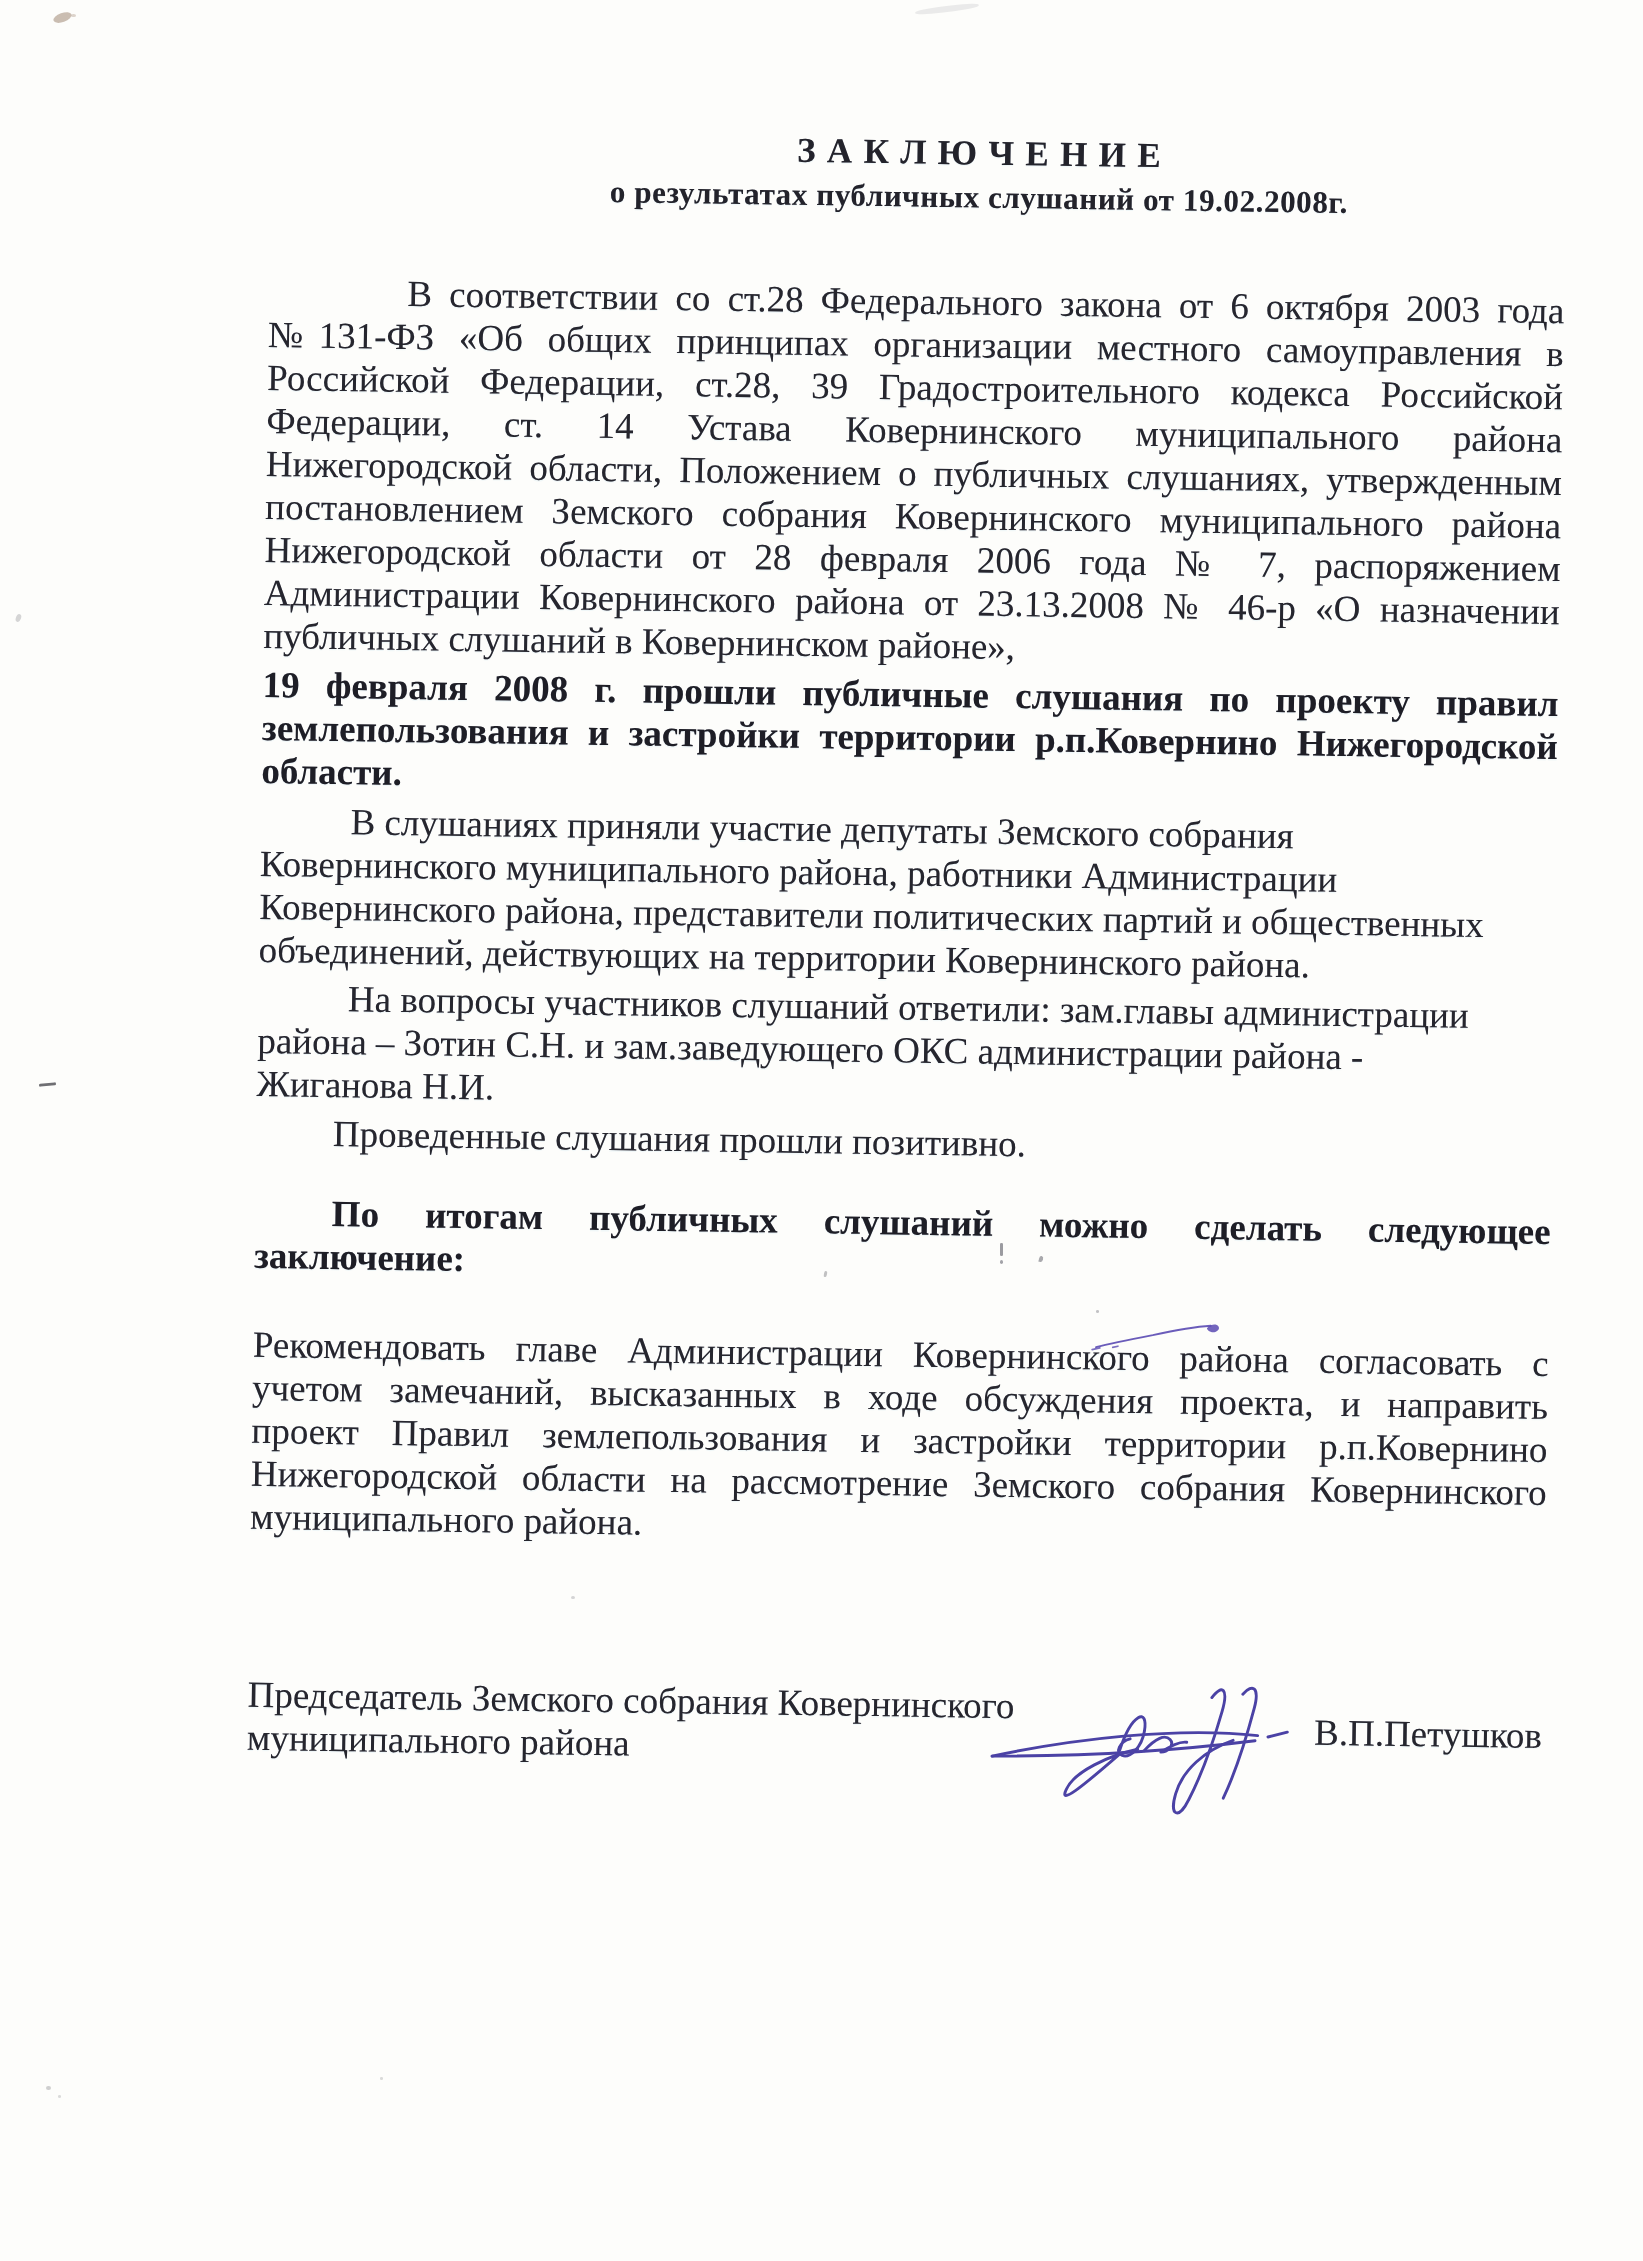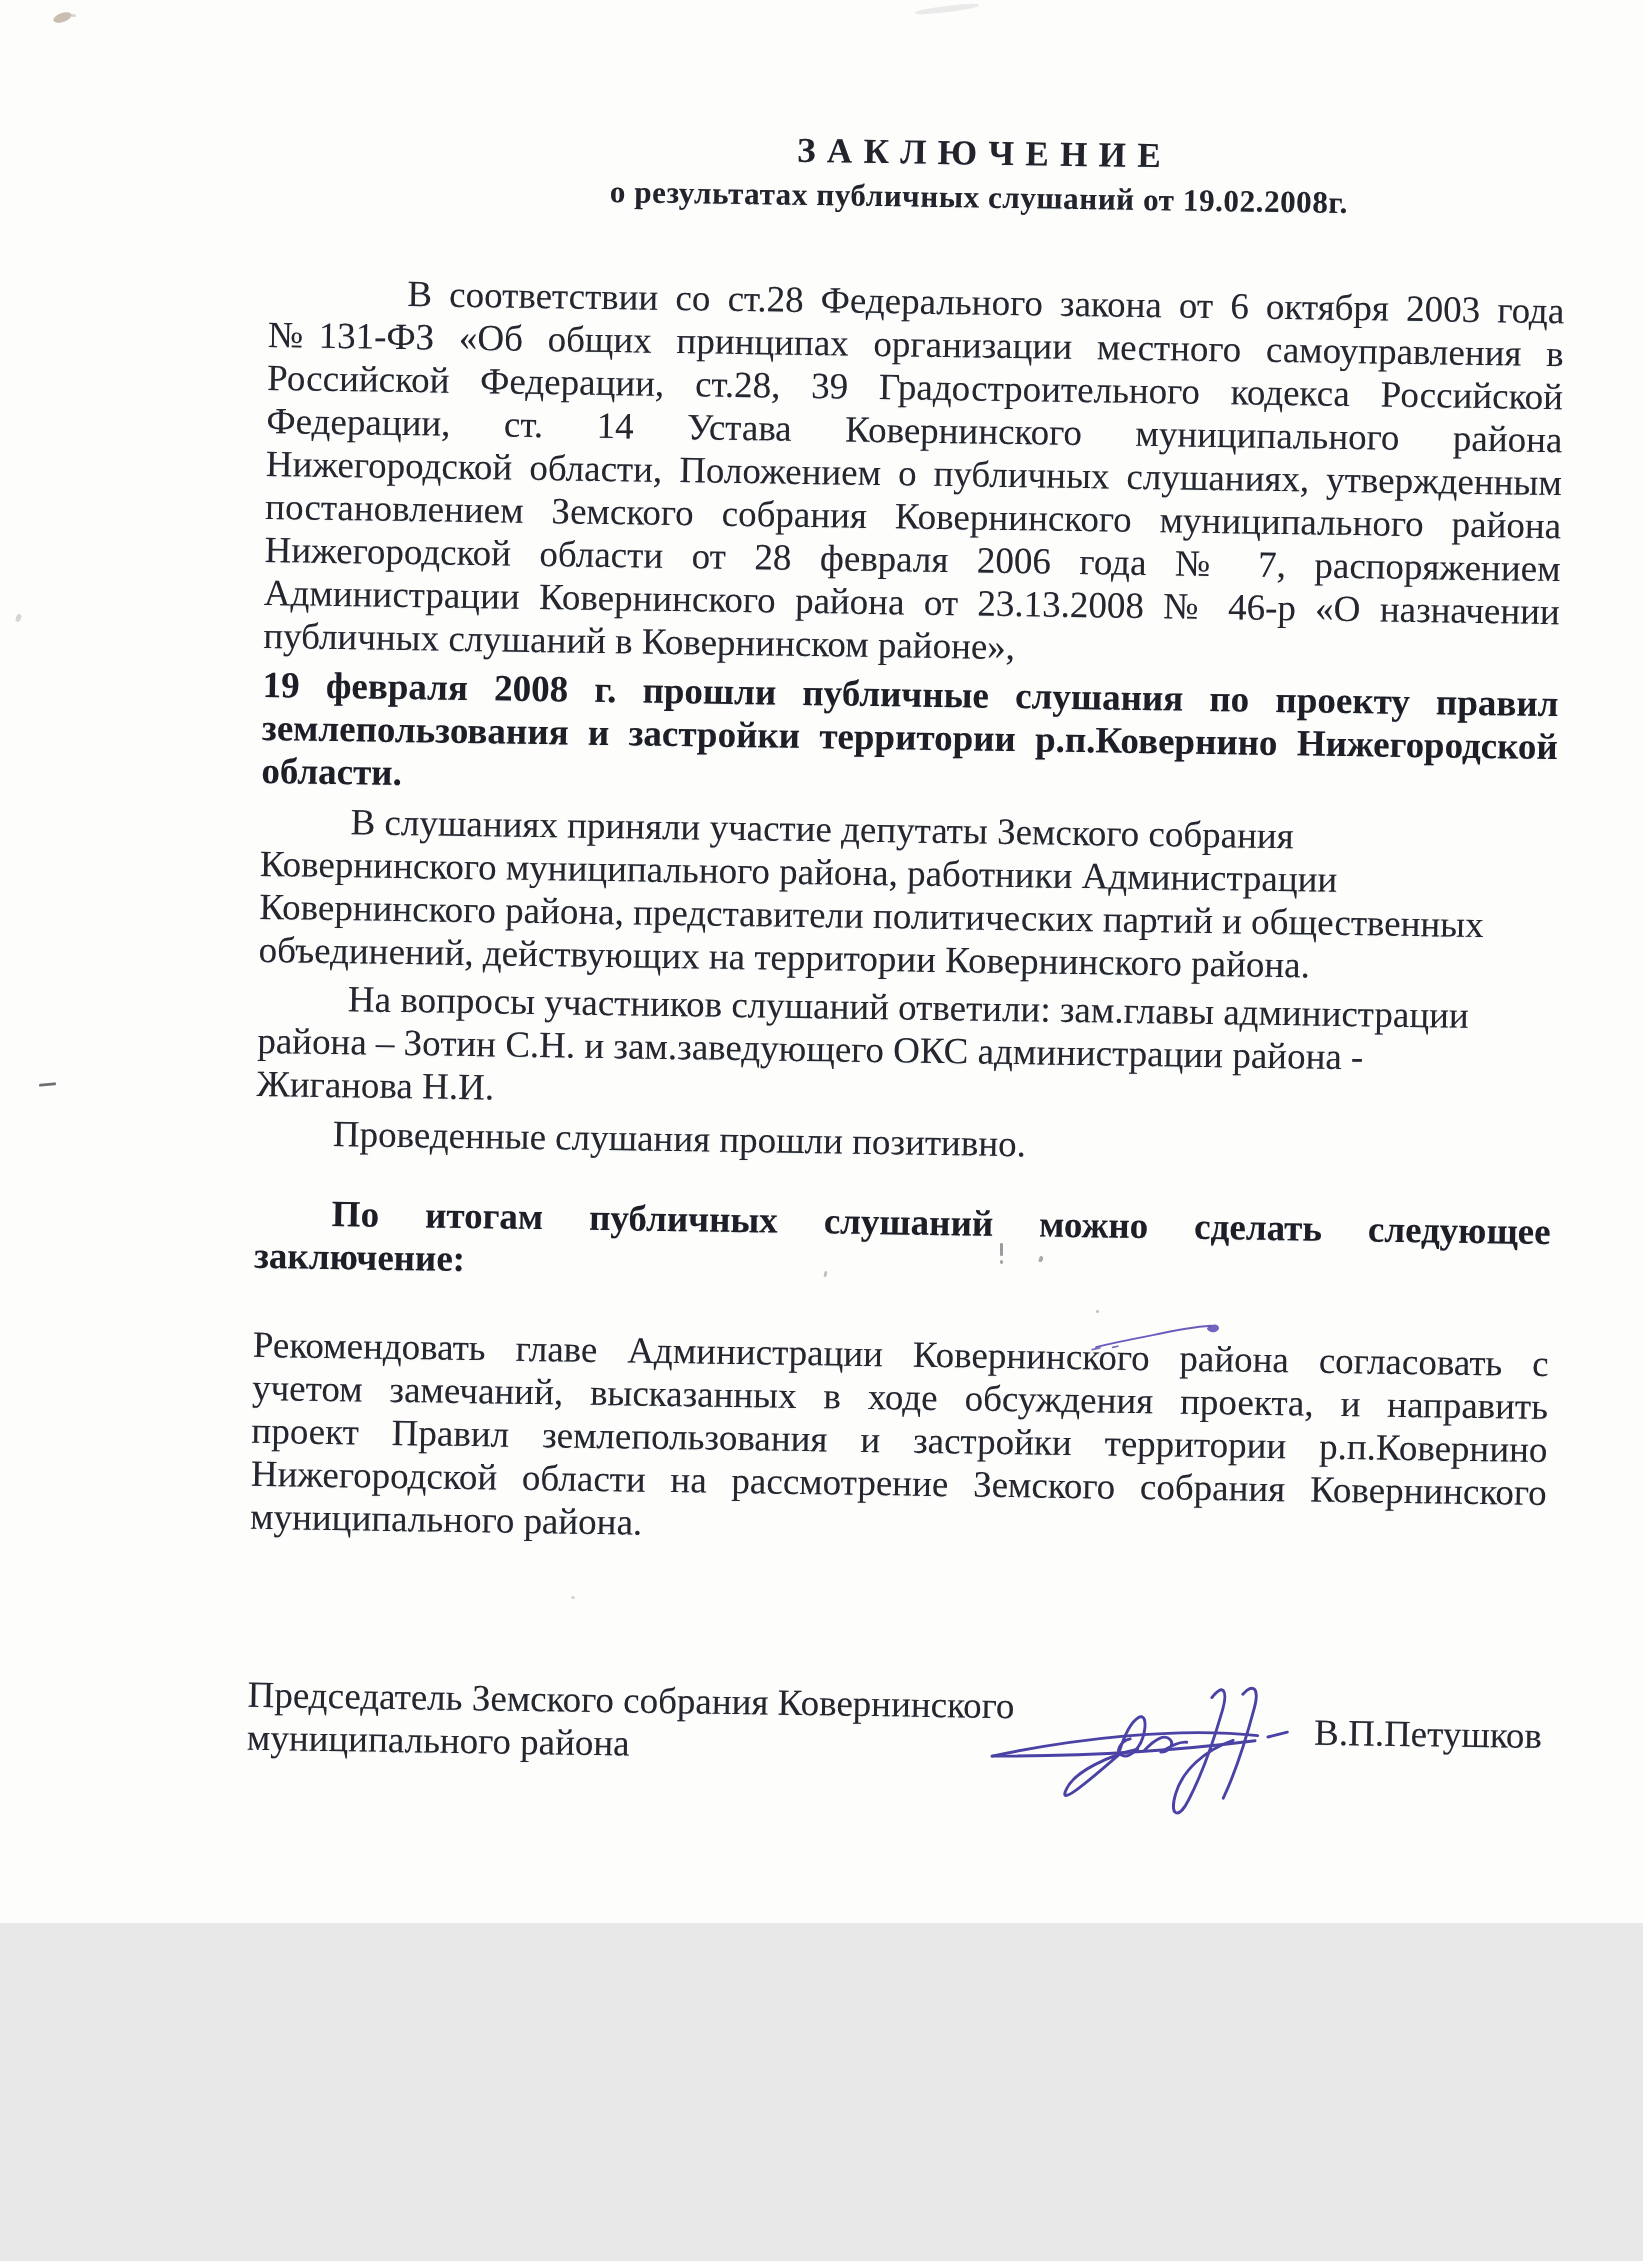--- a/index.html
+++ b/index.html
@@ -5,7 +5,7 @@
   html,body{margin:0;padding:0;background:#e8e8e8;}
   .page{
     position:relative;
-    width:1644px;height:1923px;
+    width:1644px;height:2261px;
     background:#fdfdfb;
     overflow:hidden;
     font-family:"Liberation Serif","DejaVu Serif",serif;

